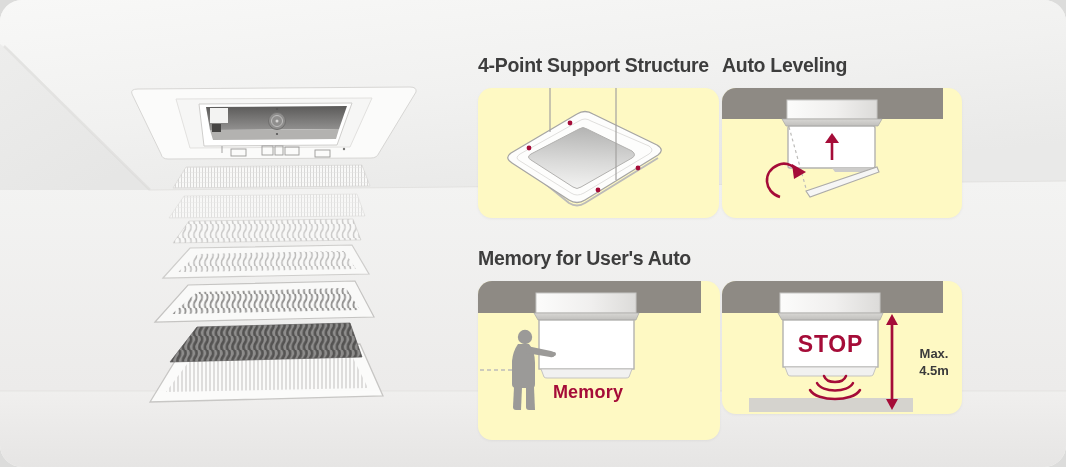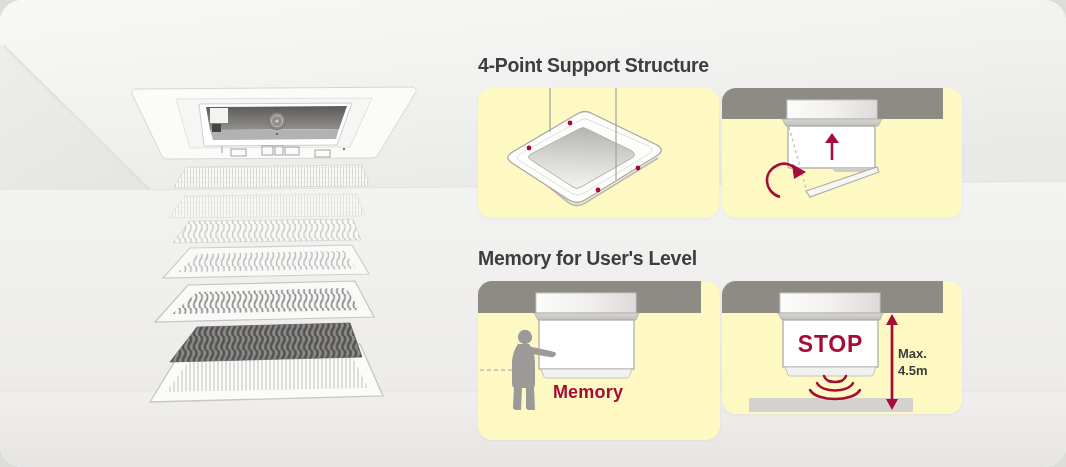--- a/index.html
+++ b/index.html
@@ -150,6 +150,7 @@
   </svg>
 
   <div class="feature-title" style="left:478px;top:54px">4-Point Support Structure</div>
+  <div class="feature-title" style="left:722px;top:54px">Auto Leveling</div>
   <div class="feature-title" style="left:478px;top:247px">Memory for User's Level</div>
 
   <div class="card" style="left:478px;top:88px;width:222px;height:130px">

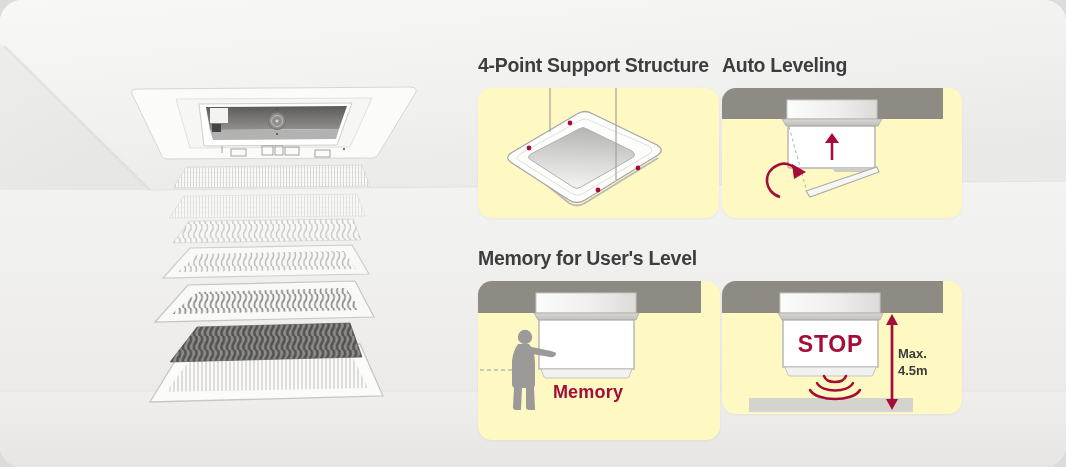--- a/index.html
+++ b/index.html
@@ -151,7 +151,7 @@
 
   <div class="feature-title" style="left:478px;top:54px">4-Point Support Structure</div>
   <div class="feature-title" style="left:722px;top:54px">Auto Leveling</div>
-  <div class="feature-title" style="left:478px;top:247px">Memory for User's Level</div>
+  <div class="feature-title" style="left:478px;top:247px">Memory for User's Auto</div>
 
   <div class="card" style="left:478px;top:88px;width:222px;height:130px">
     <svg width="222" height="130" viewBox="0 0 222 130">

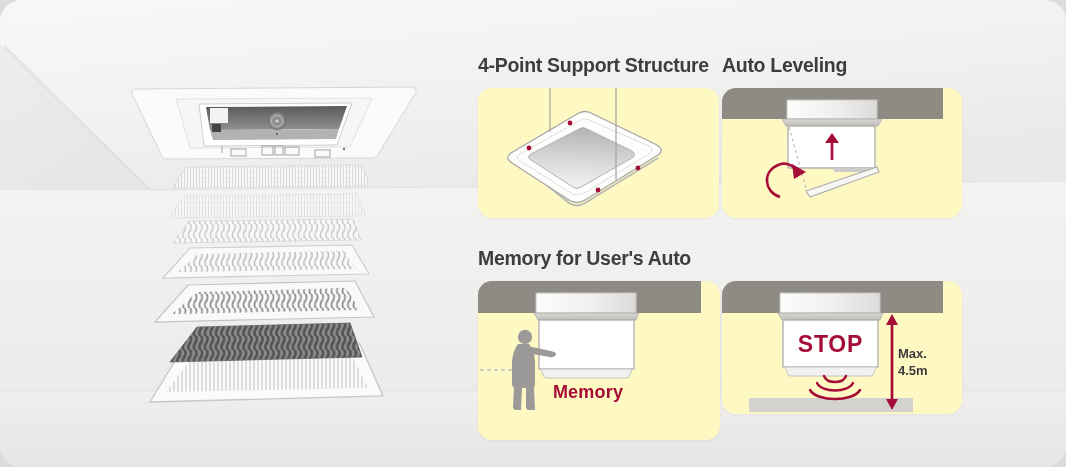--- a/index.html
+++ b/index.html
@@ -31,7 +31,7 @@
     font-size:23px;font-weight:700;color:#a50c38;letter-spacing:0.8px;
   }
   .max-label{
-    left:176px;top:64px;width:44px;text-align:left;
+    left:190px;top:64px;width:44px;text-align:center;
     font-size:13px;font-weight:700;color:#3b3b3b;line-height:17px;
   }
 </style>

